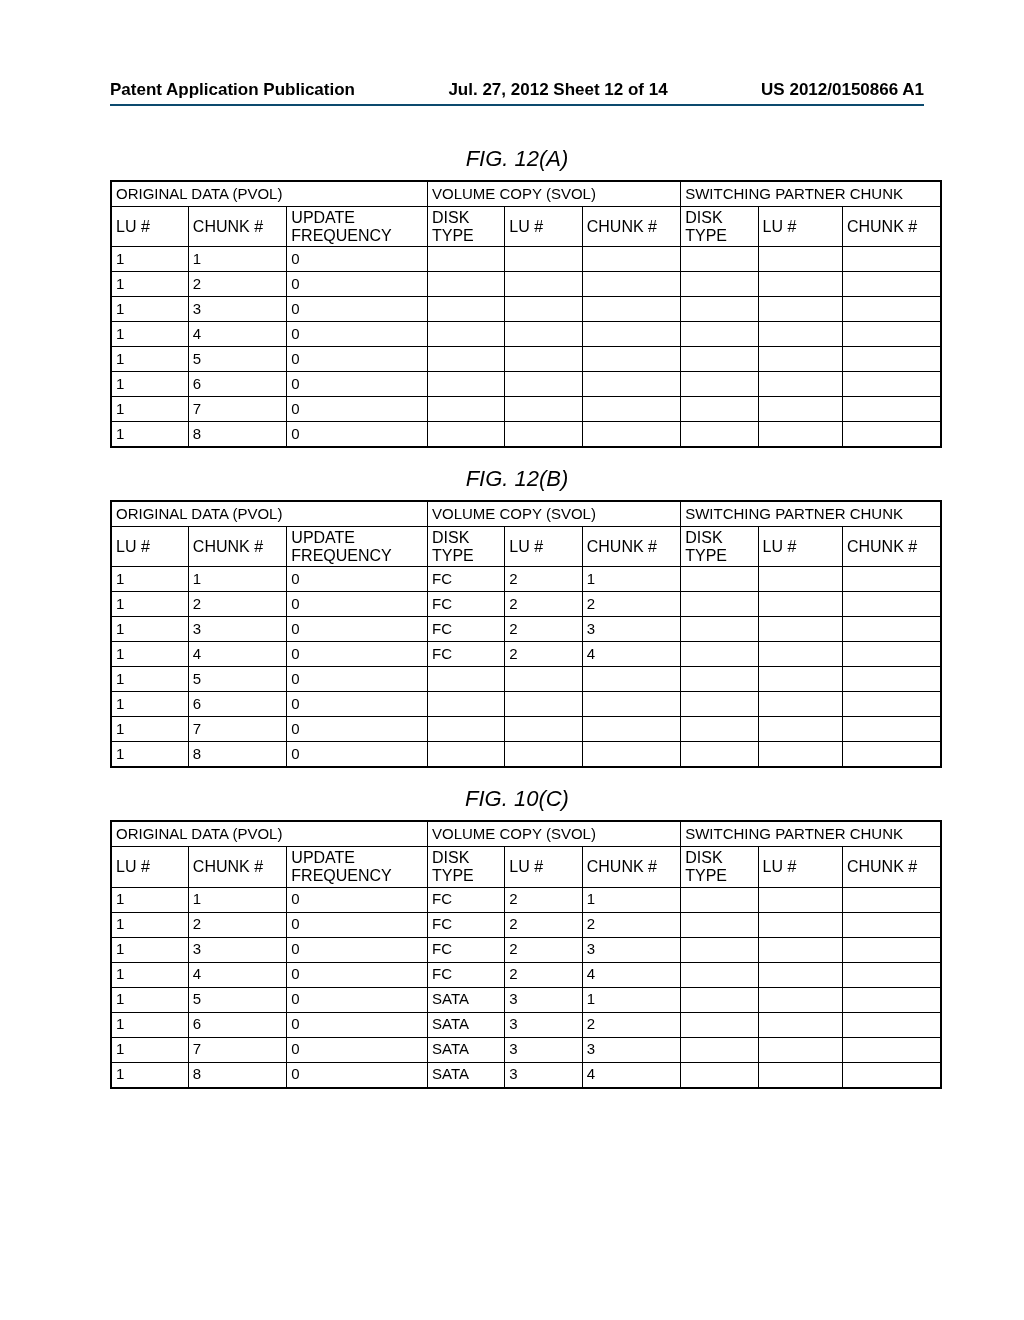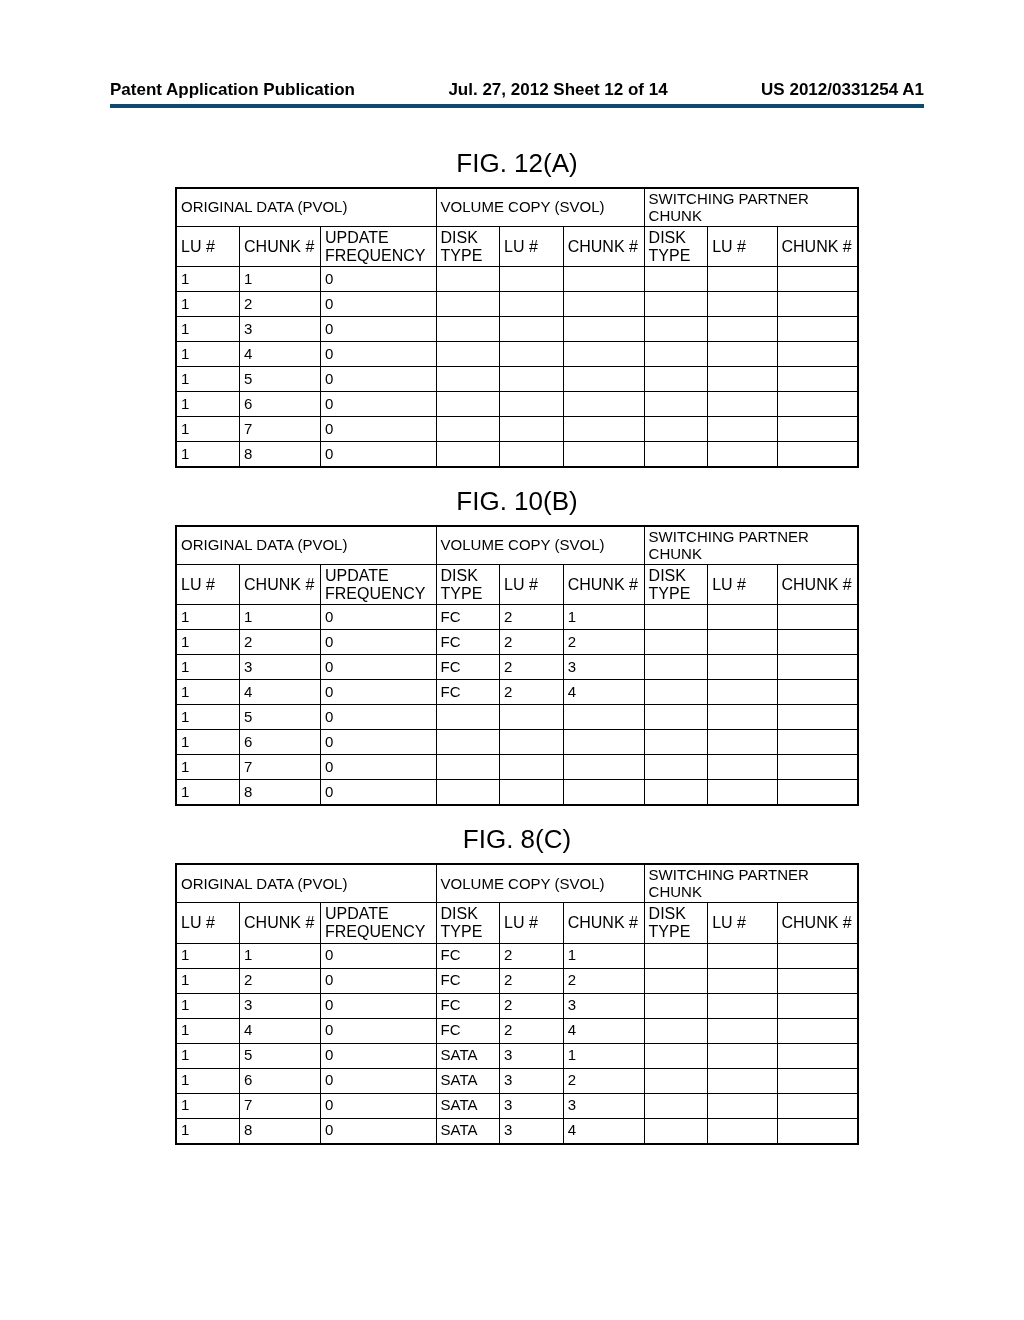--- a/index.html
+++ b/index.html
@@ -21,7 +21,7 @@
     font-weight: bold;
     display: flex;
     justify-content: space-between;
-    border-bottom: 4px solid #0c4a6e;
+    border-bottom: 2px solid #0c4a6e;
     padding-bottom: 4px;
     margin-bottom: 40px;
   }

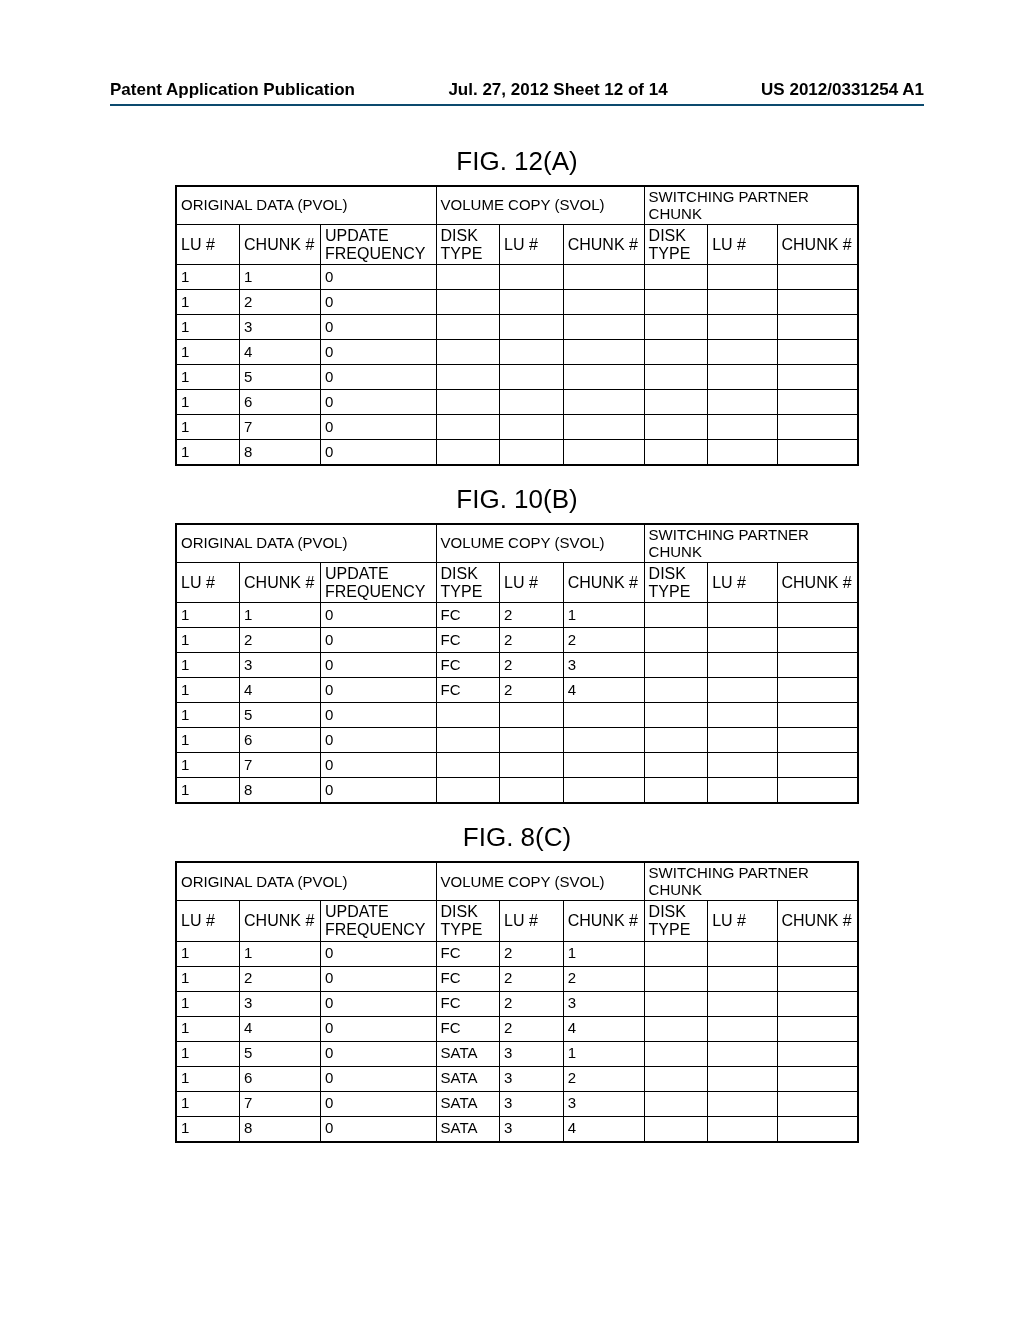--- a/index.html
+++ b/index.html
@@ -78,7 +78,7 @@
   <div class="header">
     <span>Patent Application Publication</span>
     <span>Jul. 27, 2012  Sheet 12 of 14</span>
-    <span>US 2012/0331254 A1</span>
+    <span>US 2012/0150866 A1</span>
   </div>
 
   <div class="fig-caption">FIG. 12(A)</div>

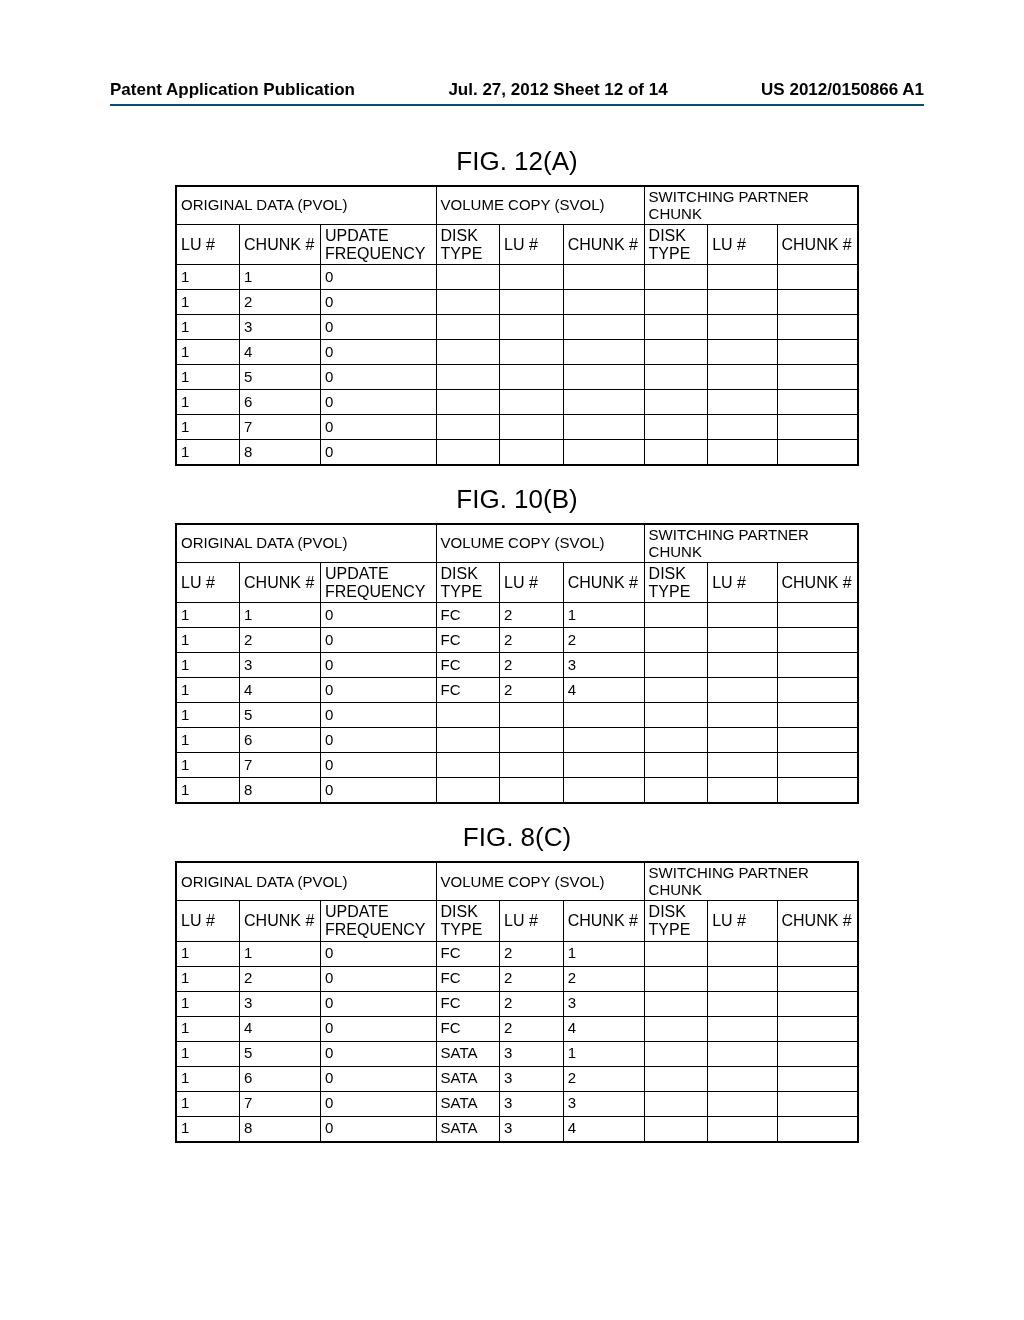--- a/index.html
+++ b/index.html
@@ -27,10 +27,11 @@
   }
   .fig-caption {
     text-align: center;
-    font-size: 26px;
+    font-size: 22px;
     font-weight: normal;
     margin: 18px 0 8px 0;
     font-family: Arial, Helvetica, sans-serif;
+    font-style: italic;
   }
   table.data {
     border-collapse: collapse;

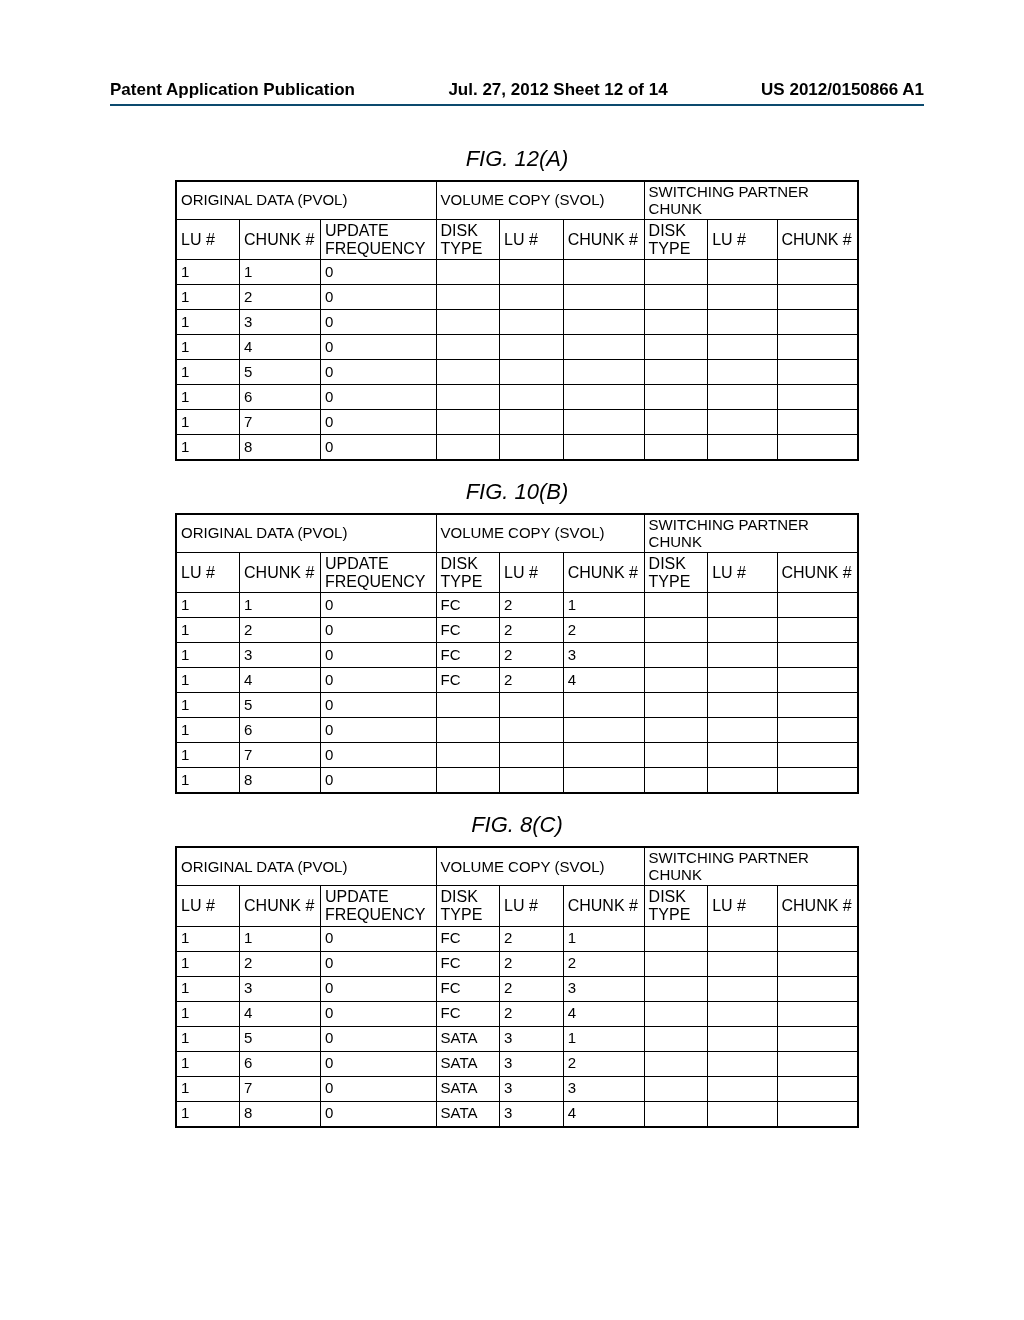--- a/index.html
+++ b/index.html
@@ -38,7 +38,7 @@
     margin: 0 auto 8px auto;
     font-size: 15px;
     table-layout: fixed;
-    width: 684px;
+    width: 832px;
     border: 2px solid #000;
   }
   table.data th, table.data td {

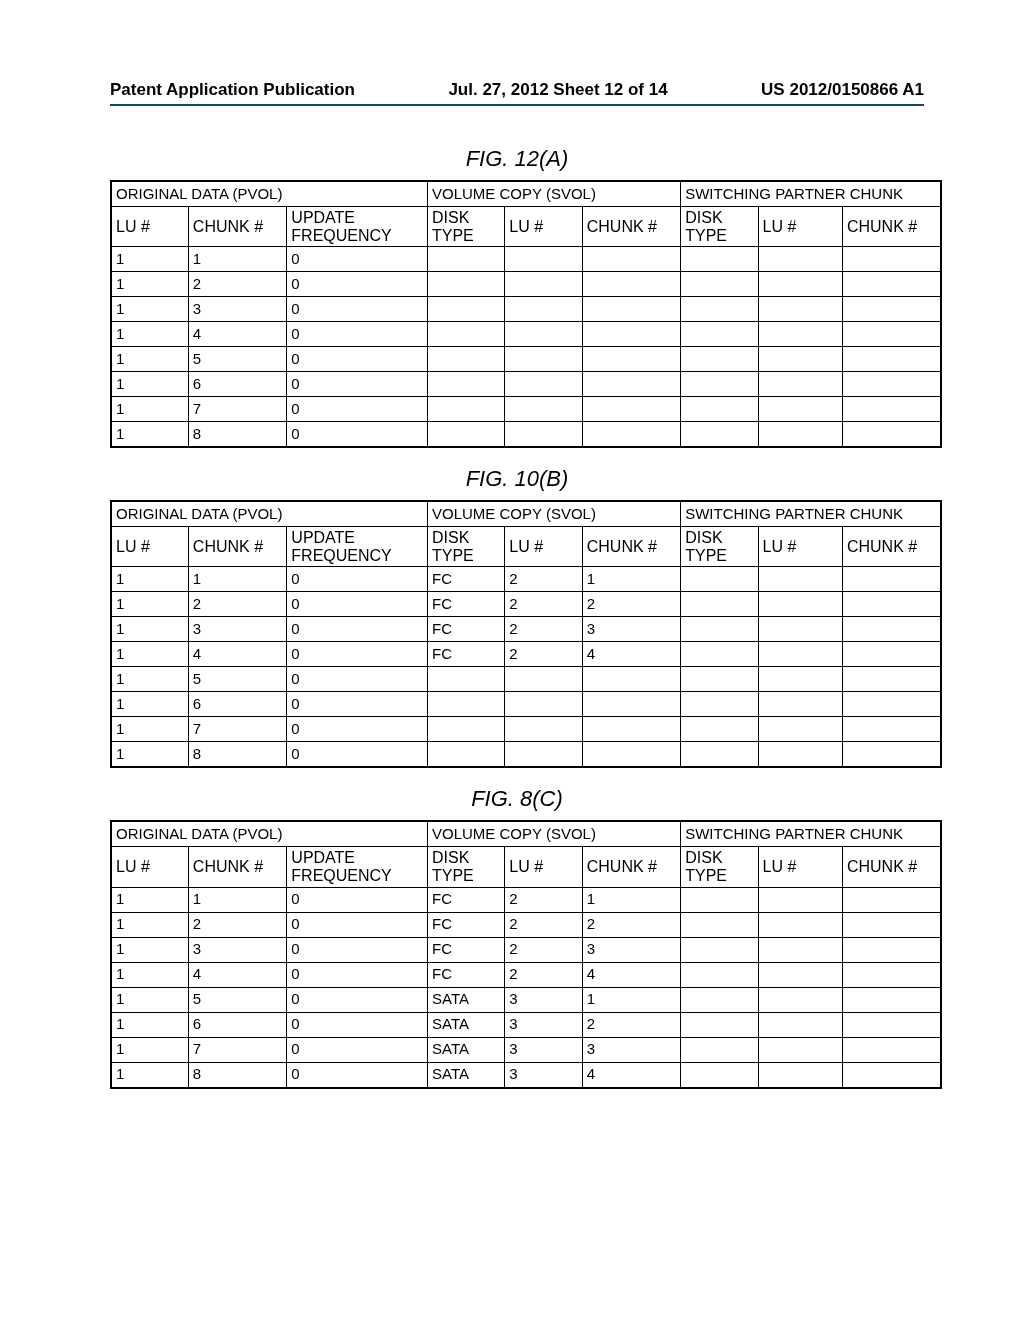--- a/index.html
+++ b/index.html
@@ -205,7 +205,7 @@
       </tbody>
   </table>
 
-  <div class="fig-caption">FIG. 10(B)</div>
+  <div class="fig-caption">FIG. 12(B)</div>
   <table class="data">
     <colgroup>
       <col class="c-lu">

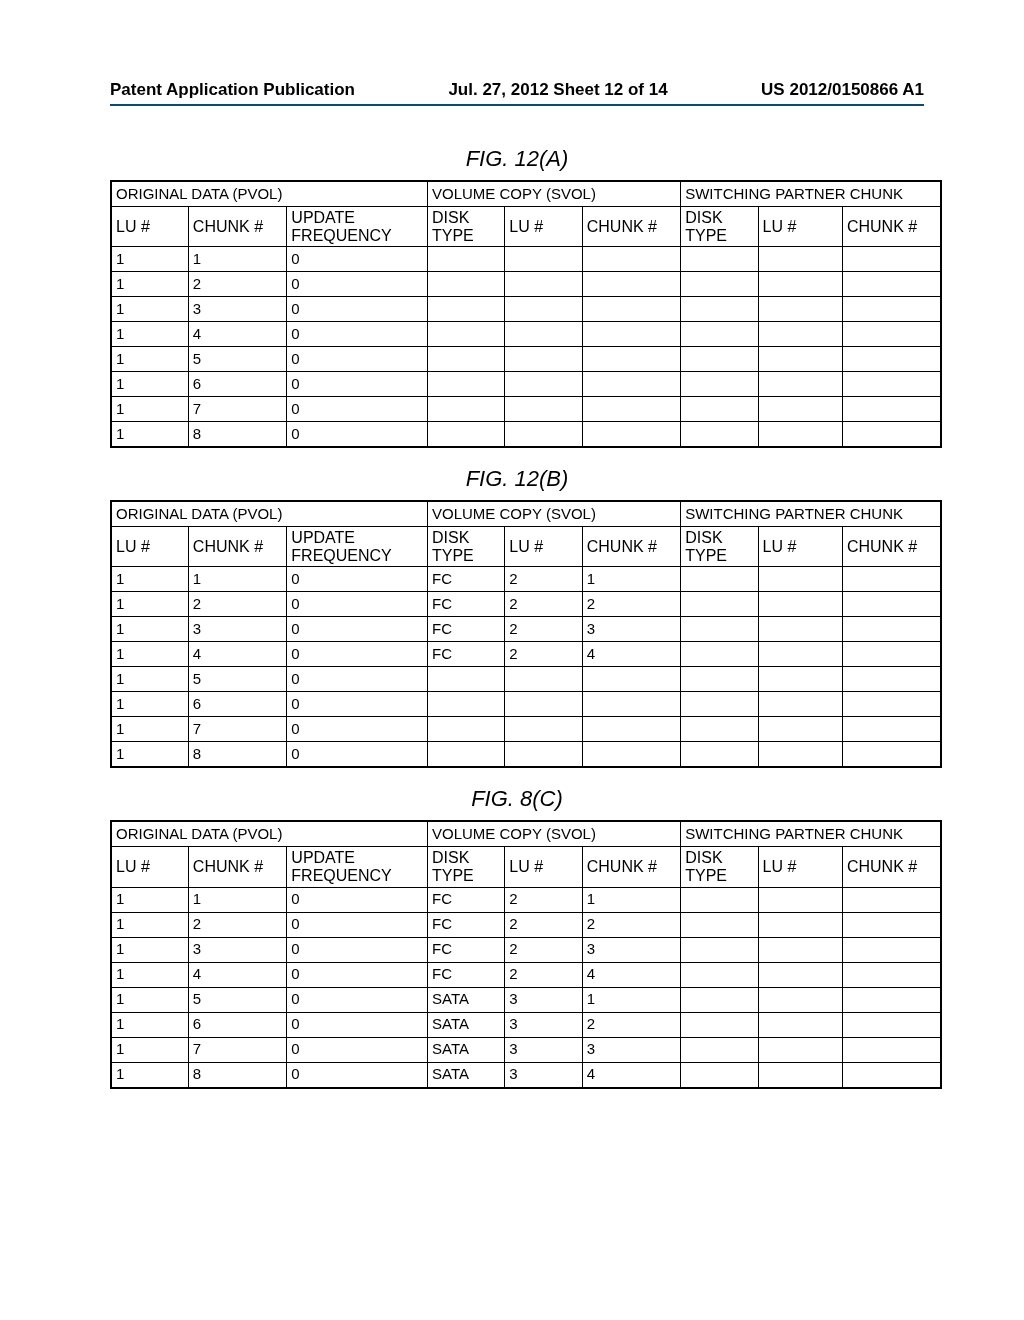--- a/index.html
+++ b/index.html
@@ -328,7 +328,7 @@
       </tbody>
   </table>
 
-  <div class="fig-caption">FIG. 8(C)</div>
+  <div class="fig-caption">FIG. 10(C)</div>
   <table class="data">
     <colgroup>
       <col class="c-lu">

